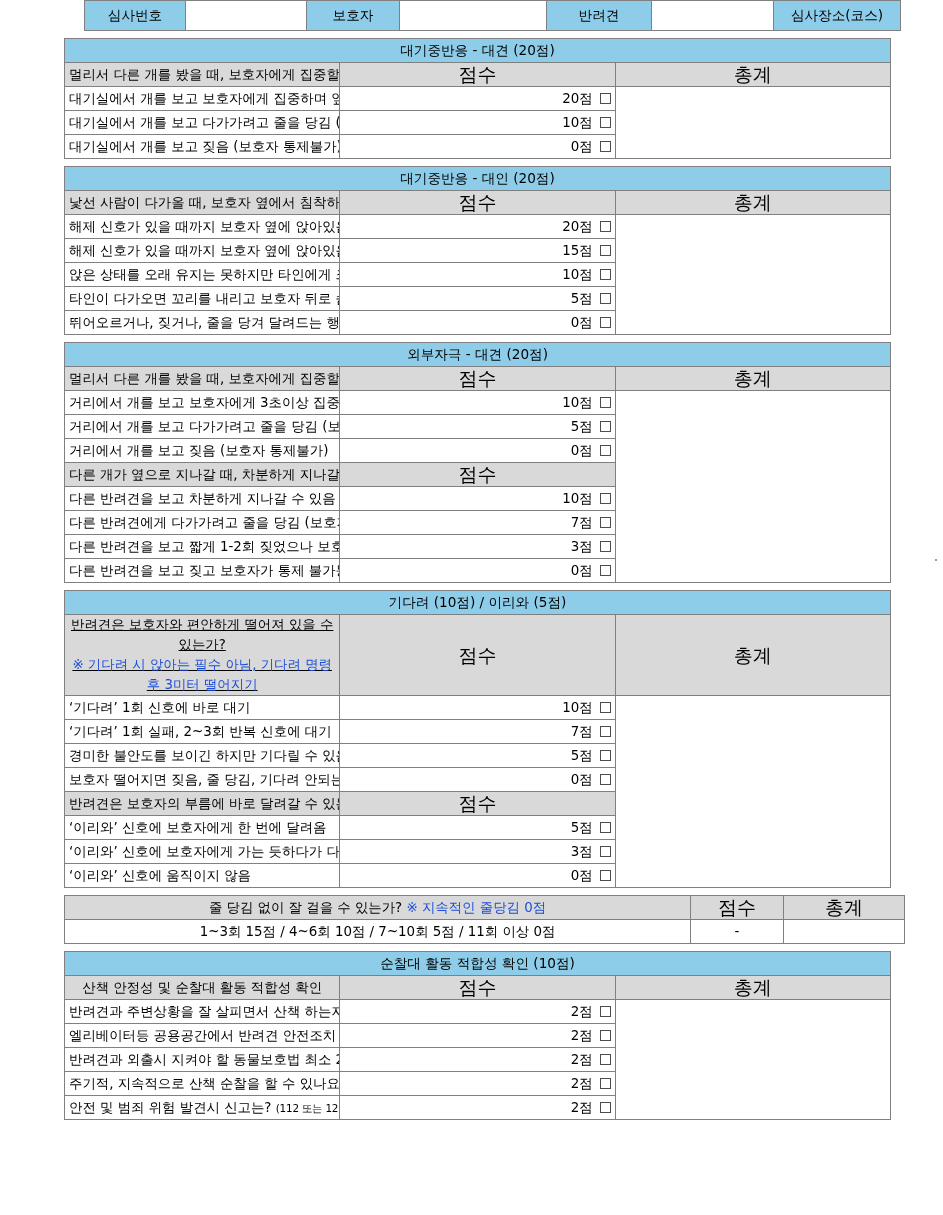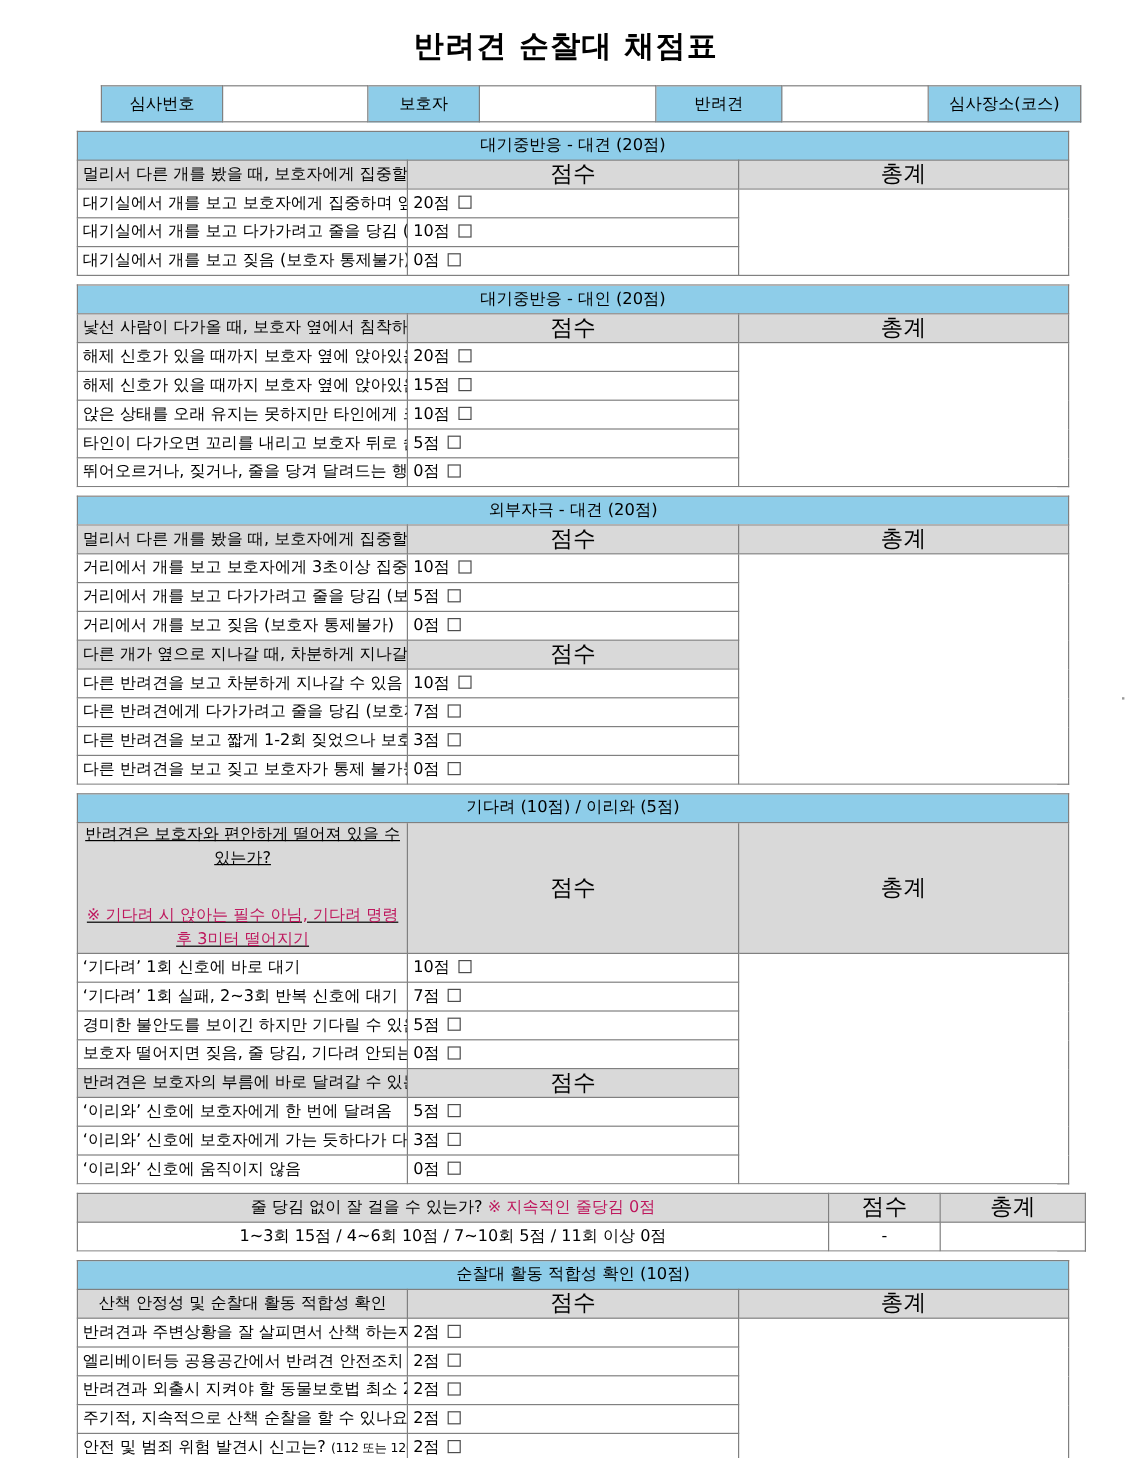--- a/index.html
+++ b/index.html
@@ -152,7 +152,6 @@
 
 <div class="page">
 
-  <div class="doc-title">반려견 순찰대 채점표</div>
 
   <div class="tbl-wrap">
 

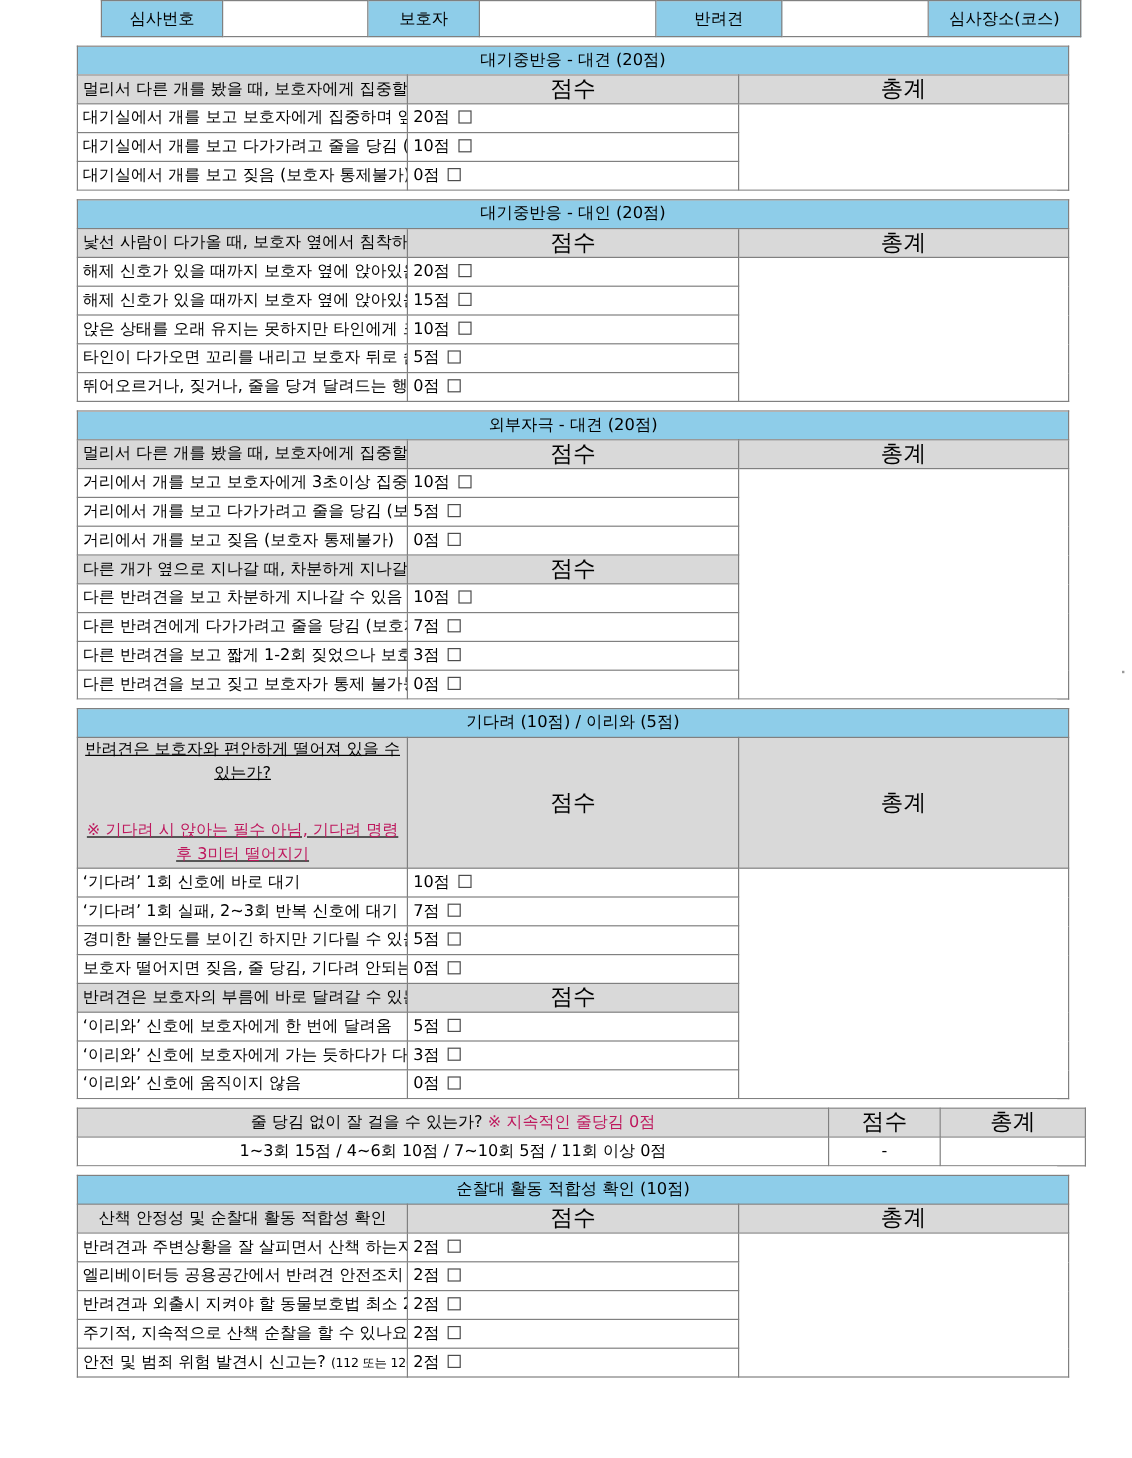--- a/index.html
+++ b/index.html
@@ -99,7 +99,7 @@
     font-size: 13.4px;
   }
   td.score {
-    text-align: left;
+    text-align: right;
     background: #ffffff;
     font-size: 13.4px;
     padding-right: 6px;

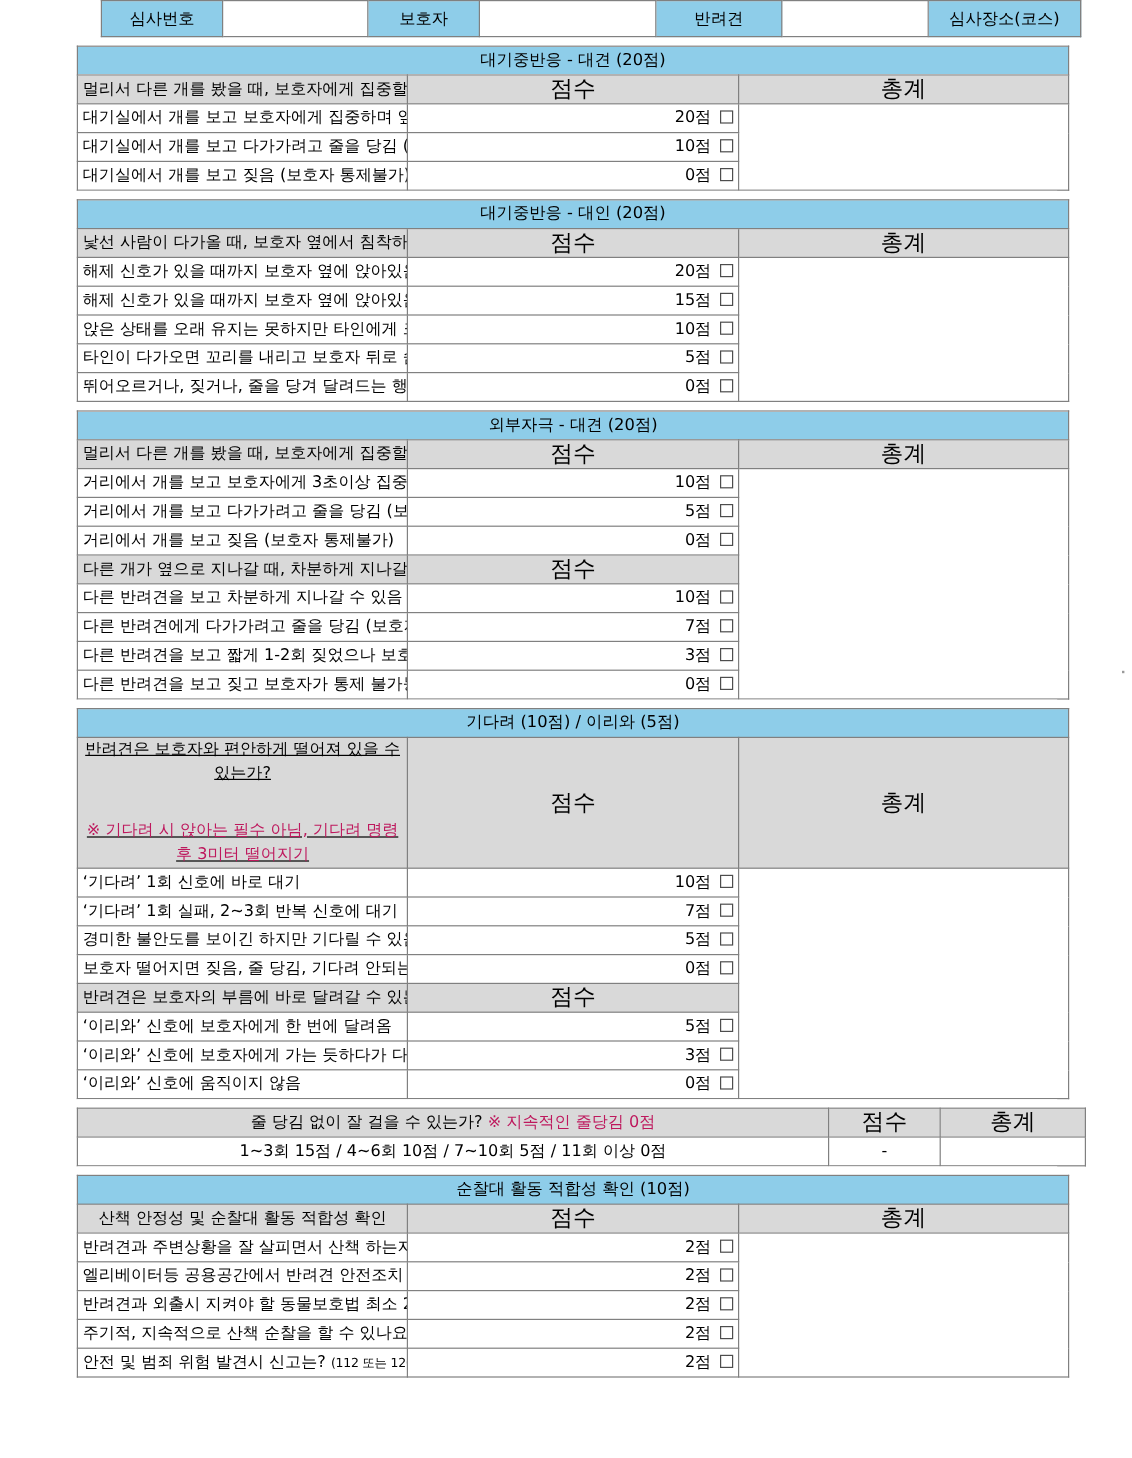--- a/index.html
+++ b/index.html
@@ -127,8 +127,7 @@
     font-size: 13.4px;
   }
   .red {
-    color: #be185d;
-    margin-top: 28px;
+    color: #1d4ed8;
   }
   .small-note {
     font-size: 10.4px;

